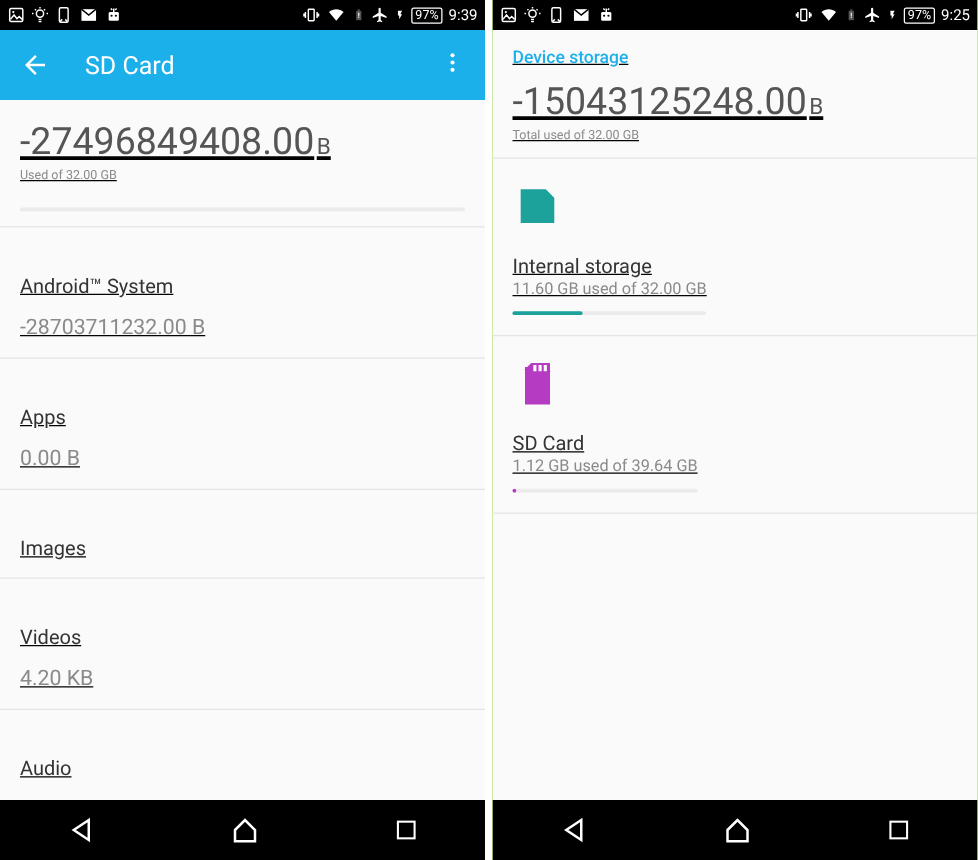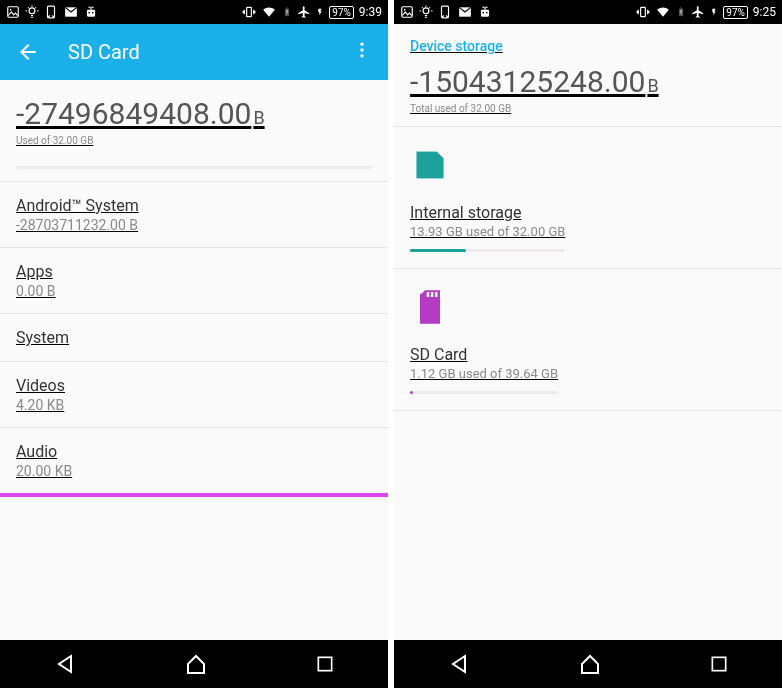--- a/index.html
+++ b/index.html
@@ -75,6 +75,7 @@
   .list-row .label {
     font-size: 16px;
     color: #333;
+    margin-top: 23px;
   }
   .list-row .value {
     font-size: 14px;

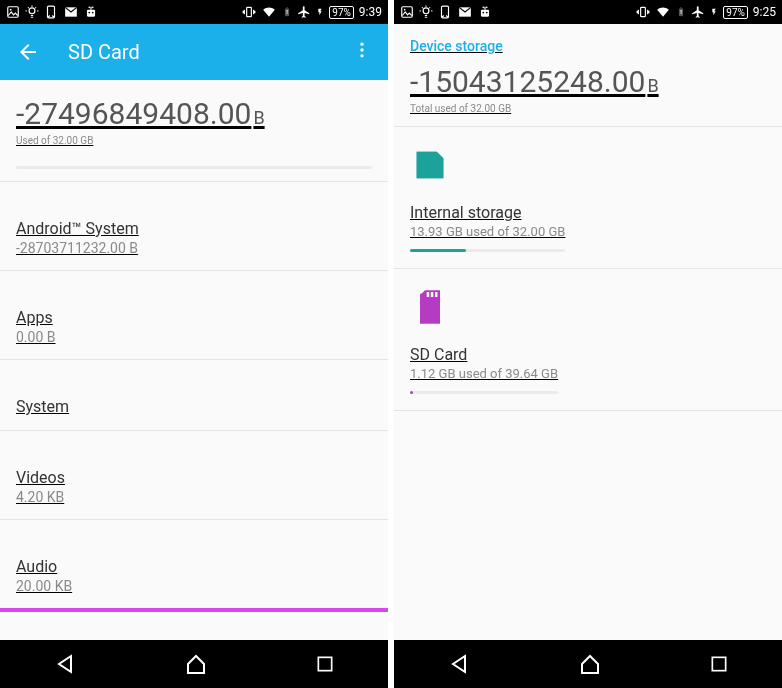--- a/index.html
+++ b/index.html
@@ -305,7 +305,7 @@
       </svg>
       <div class="storage-body">
         <div class="label">Internal storage</div>
-        <div class="value">13.93 GB used of 32.00 GB</div>
+        <div class="value">11.60 GB used of 32.00 GB</div>
         <div class="progress-track">
           <div class="progress-fill" style="width:36%;background:#1da29b"></div>
         </div>

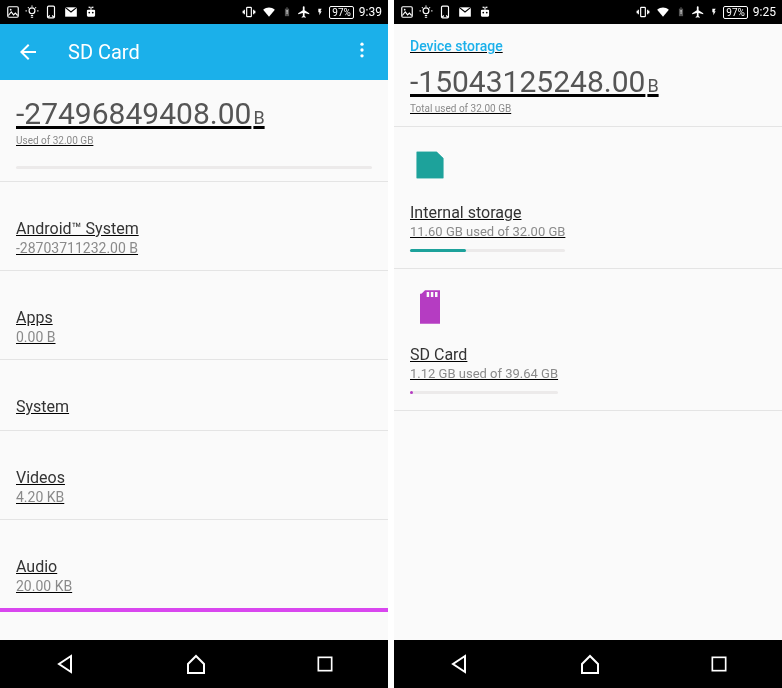--- a/index.html
+++ b/index.html
@@ -78,9 +78,9 @@
     margin-top: 23px;
   }
   .list-row .value {
-    font-size: 14px;
+    font-size: 17px;
     color: #8a8a8a;
-    margin-top: 2px;
+    margin-top: 14px;
   }
   .section-header {
     color: #1bb0ea;

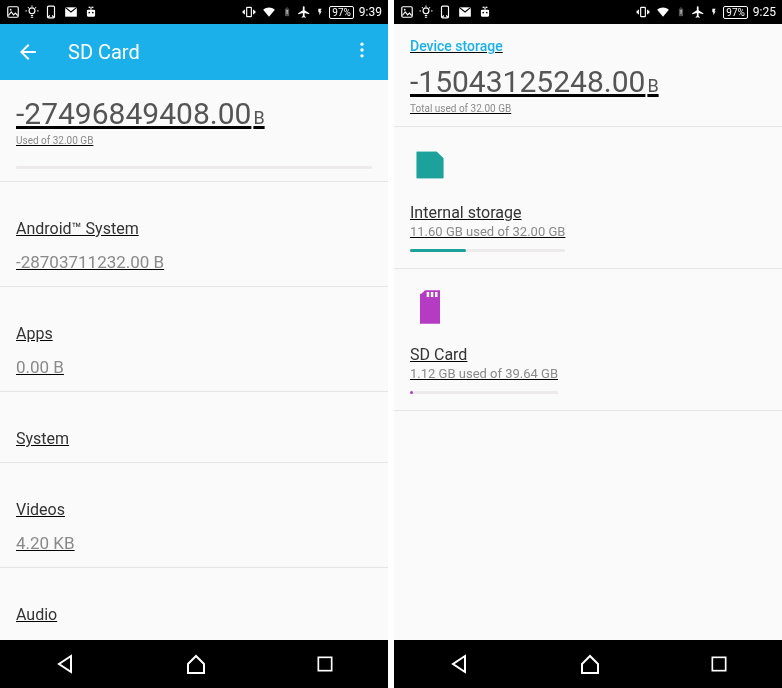--- a/index.html
+++ b/index.html
@@ -207,7 +207,7 @@
       <div class="value">0.00 B</div>
     </div>
     <div class="list-row">
-      <div class="label">System</div>
+      <div class="label">Images</div>
     </div>
     <div class="list-row">
       <div class="label">Videos</div>

